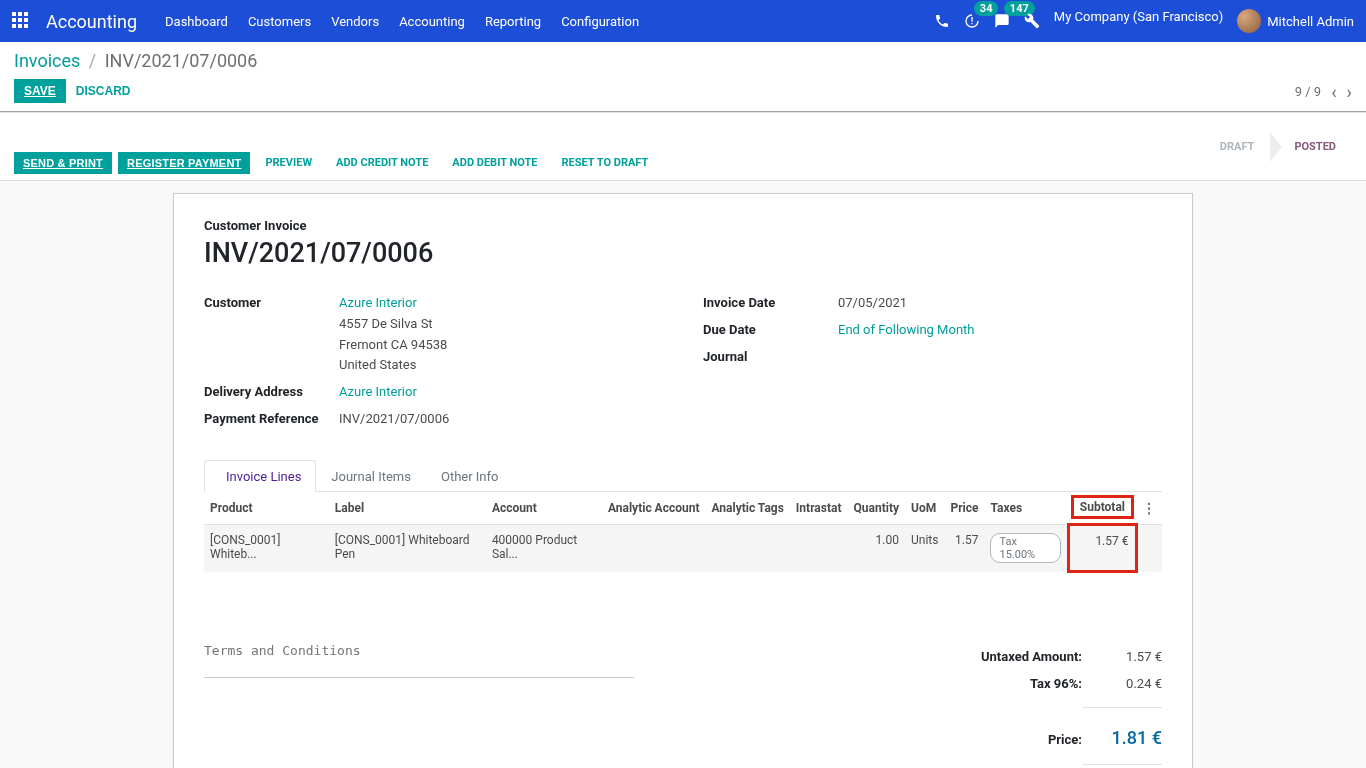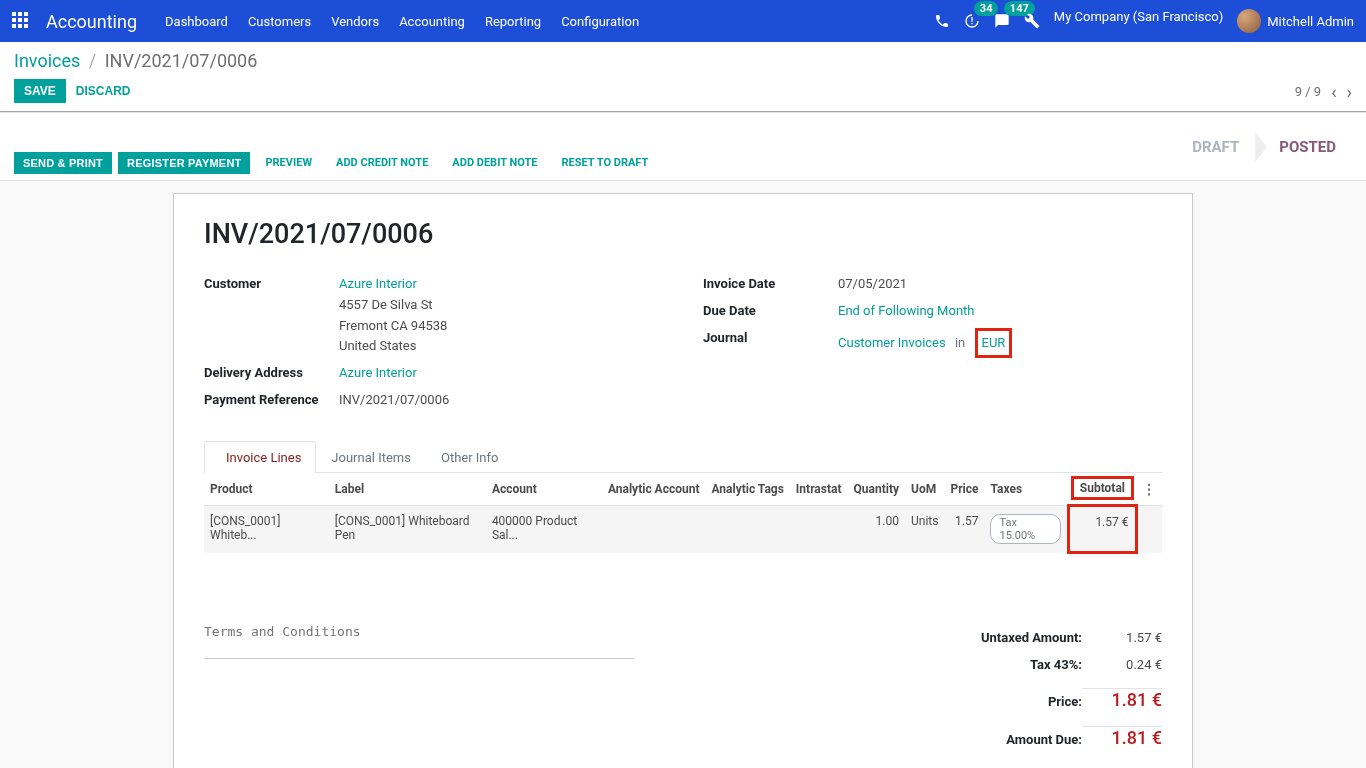--- a/index.html
+++ b/index.html
@@ -26,7 +26,7 @@
 .breadcrumb .sep { color: #aaa; margin: 0 4px; }
 .crumb-actions { display: flex; align-items: center; padding: 6px 0 8px 0; }
 .btn { border: none; padding: 5px 10px; font-size: 12px; font-weight: bold; cursor: pointer; }
-.btn-primary { background: #00a09d; color: #fff; }
+.btn-primary { background: #00a09d; color: #fff; text-decoration: underline; }
 .btn-link { background: transparent; color: #00a09d; }
 .pager { margin-left: auto; display: flex; align-items: center; gap: 10px; color: #6f6f6f; font-size: 13px; }
 .pager .arrow { cursor: pointer; font-size: 18px; color: #6f6f6f; user-select:none; }

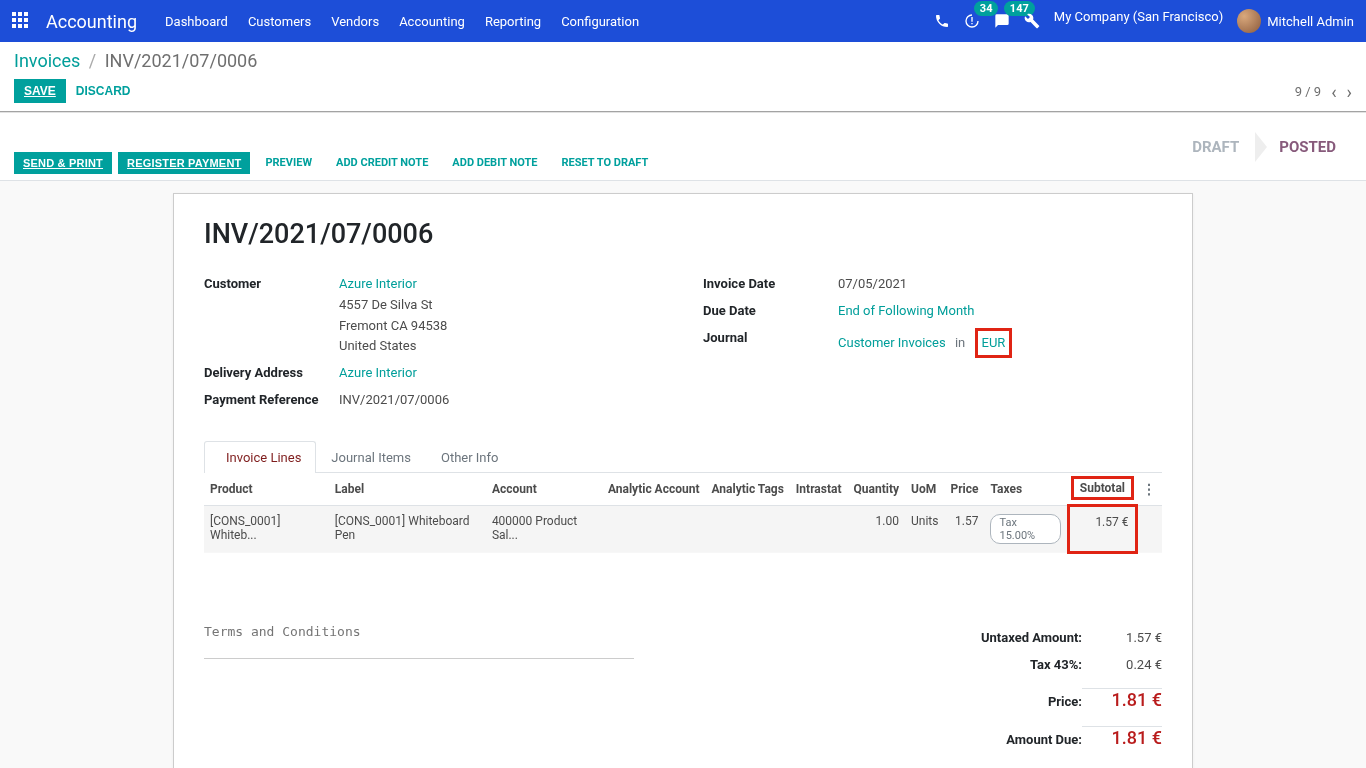--- a/index.html
+++ b/index.html
@@ -37,7 +37,7 @@
 .actionbar .btn-sm { padding: 5px 9px; font-size: 11px; font-weight: bold; letter-spacing: 0.2px; }
 .actionbar .txtbtn { color: #00a09d; font-size: 11px; font-weight: bold; padding: 5px 9px; cursor: pointer; }
 .statusbar { margin-left: auto; display: flex; align-items: center; height: 30px; }
-.status-step { padding: 0 16px; font-size: 15px; font-weight: bold; color: #adb5bd; position: relative; height: 30px; display:flex; align-items:center; }
+.status-step { padding: 0 16px; font-size: 11px; font-weight: bold; color: #adb5bd; position: relative; height: 30px; display:flex; align-items:center; }
 .status-step.posted { color: #875a7b; }
 .status-arrow { width: 0; height: 0; border-top: 15px solid transparent; border-bottom: 15px solid transparent; border-left: 12px solid #eee; margin-right:-4px; }
 

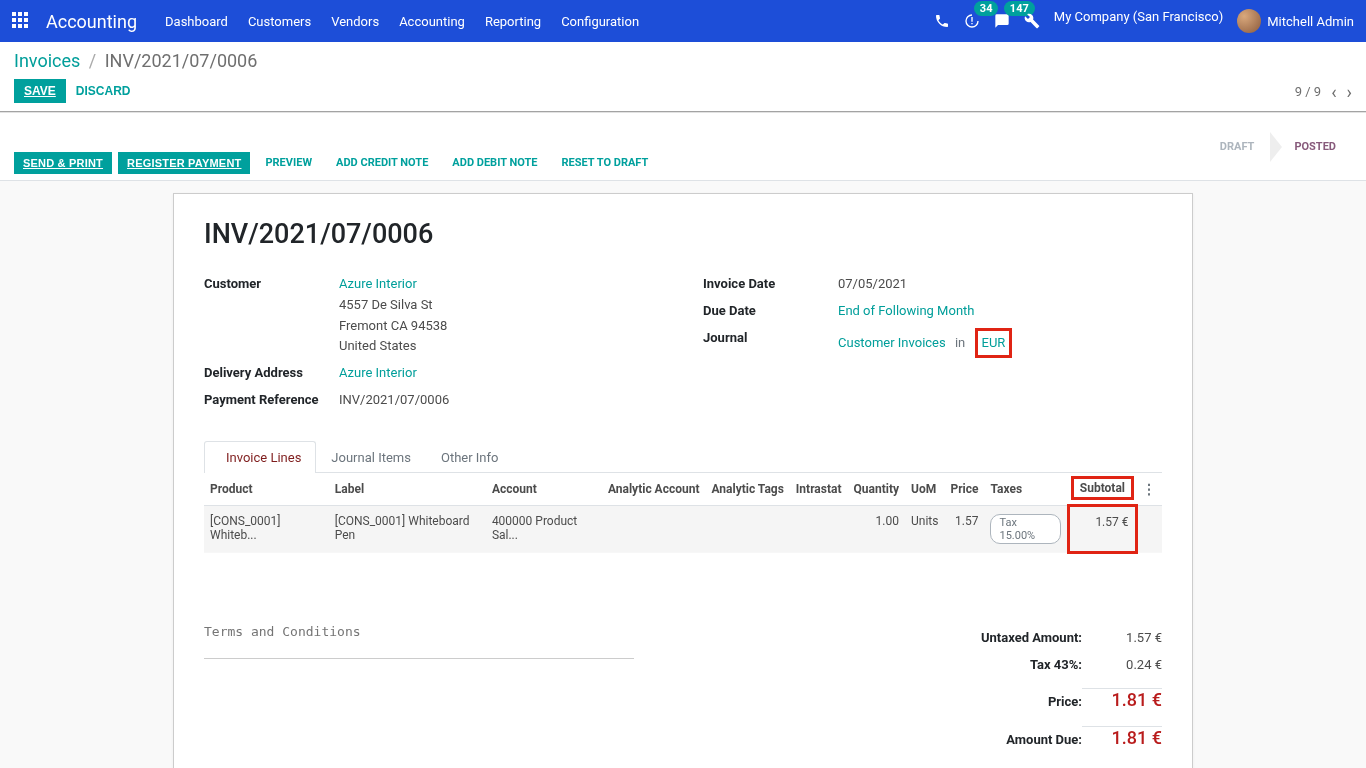--- a/index.html
+++ b/index.html
@@ -182,6 +182,7 @@
 
 <div class="main-scroll">
 <div class="sheet">
+  <h3 class="subtitle">Customer Invoice</h3>
   <h1 class="invno">INV/2021/07/0006</h1>
 
   <div class="info-row">

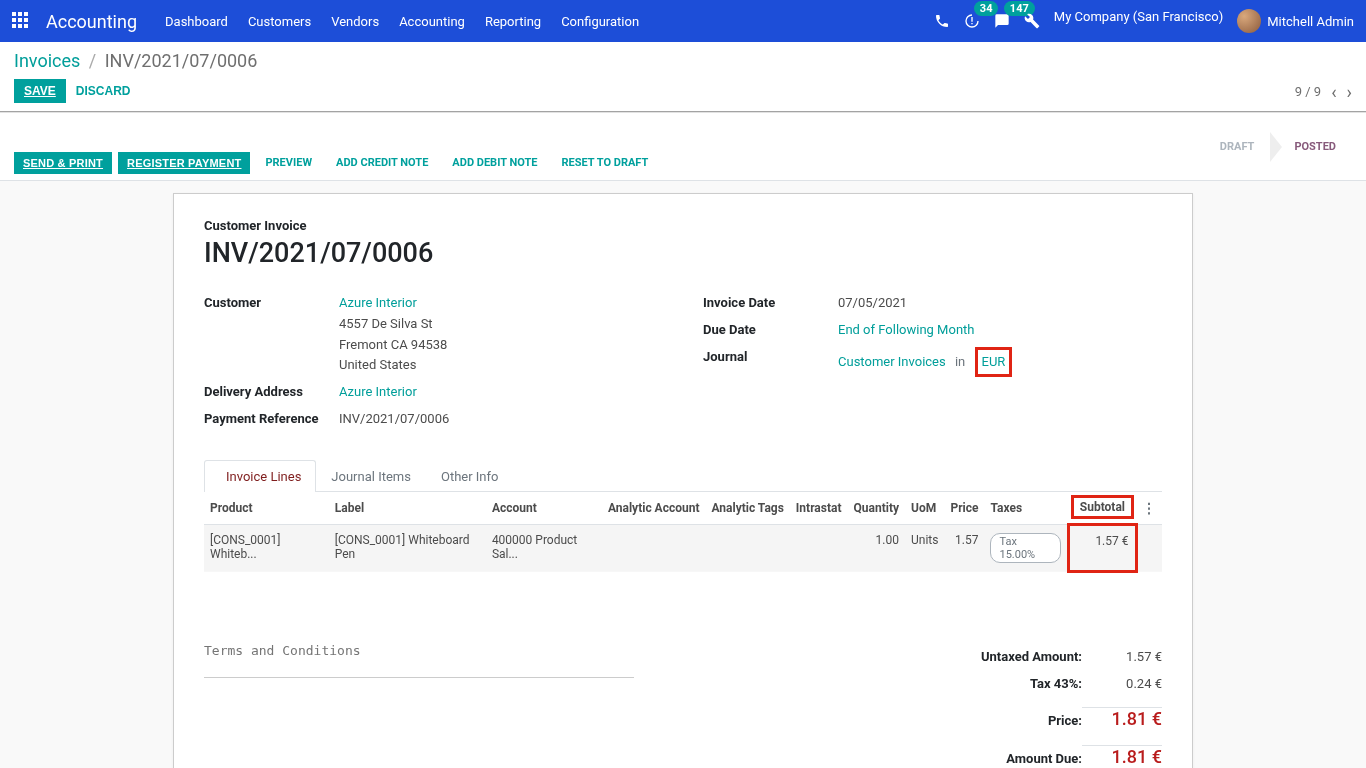--- a/index.html
+++ b/index.html
@@ -216,11 +216,6 @@
       </div>
       <div class="info-field">
         <div class="label">Journal</div>
-        <div class="value">
-          <a>Customer Invoices</a>
-          <span class="in-text">in</span>
-          <span class="redbox"><a class="teal-link">EUR</a></span>
-        </div>
       </div>
     </div>
   </div>

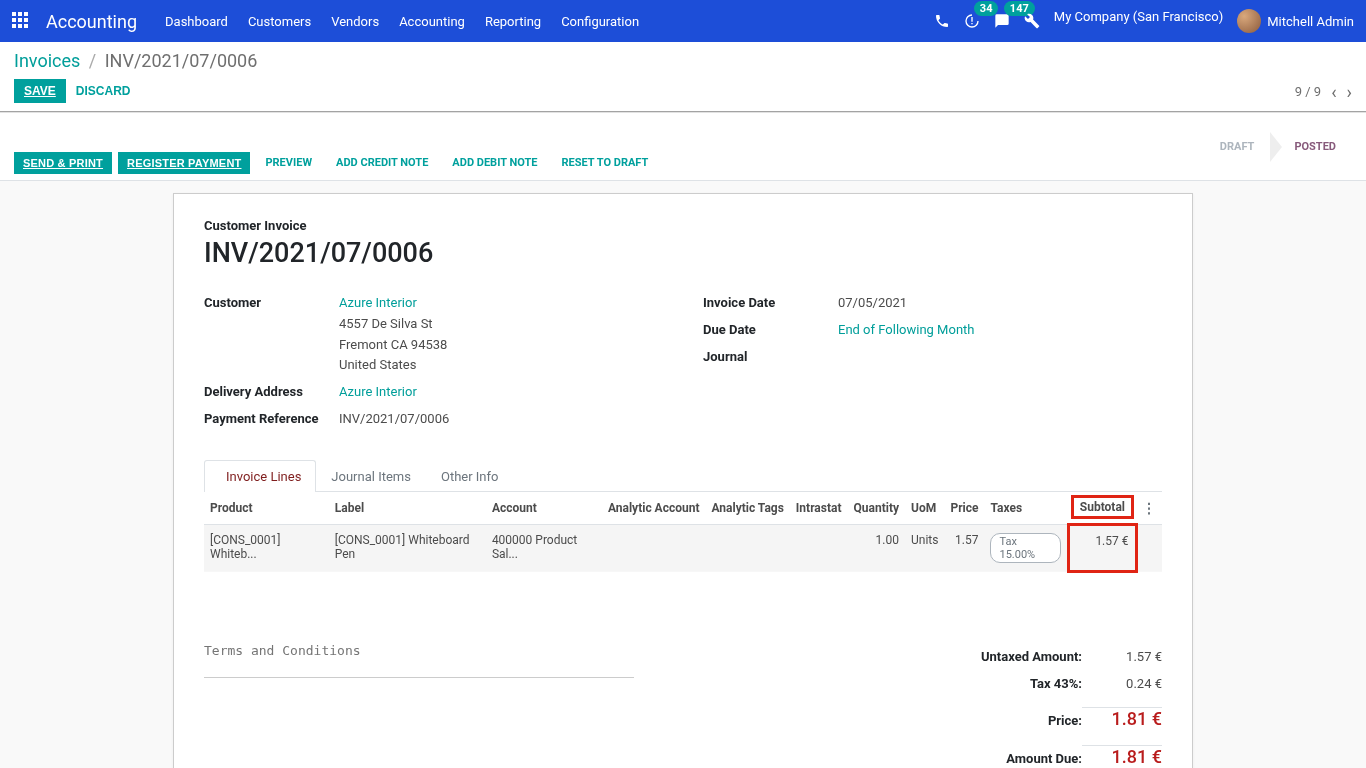--- a/index.html
+++ b/index.html
@@ -64,7 +64,7 @@
 
 .tabs { display: flex; border-bottom: 1px solid #dee2e6; margin-bottom: 0; }
 .tab { padding: 8px 14px; font-size: 13px; color: #6c757d; cursor: pointer; border: 1px solid transparent; border-bottom: none; margin-bottom: -1px; }
-.tab.active { color: #7f1d1d; border-color: #dee2e6; background: #fff; border-radius: 3px 3px 0 0; padding-left: 21px; }
+.tab.active { color: #4c1d95; border-color: #dee2e6; background: #fff; border-radius: 3px 3px 0 0; padding-left: 21px; }
 
 
 .linetable { width: 100%; border-collapse: collapse; font-size: 12px; }

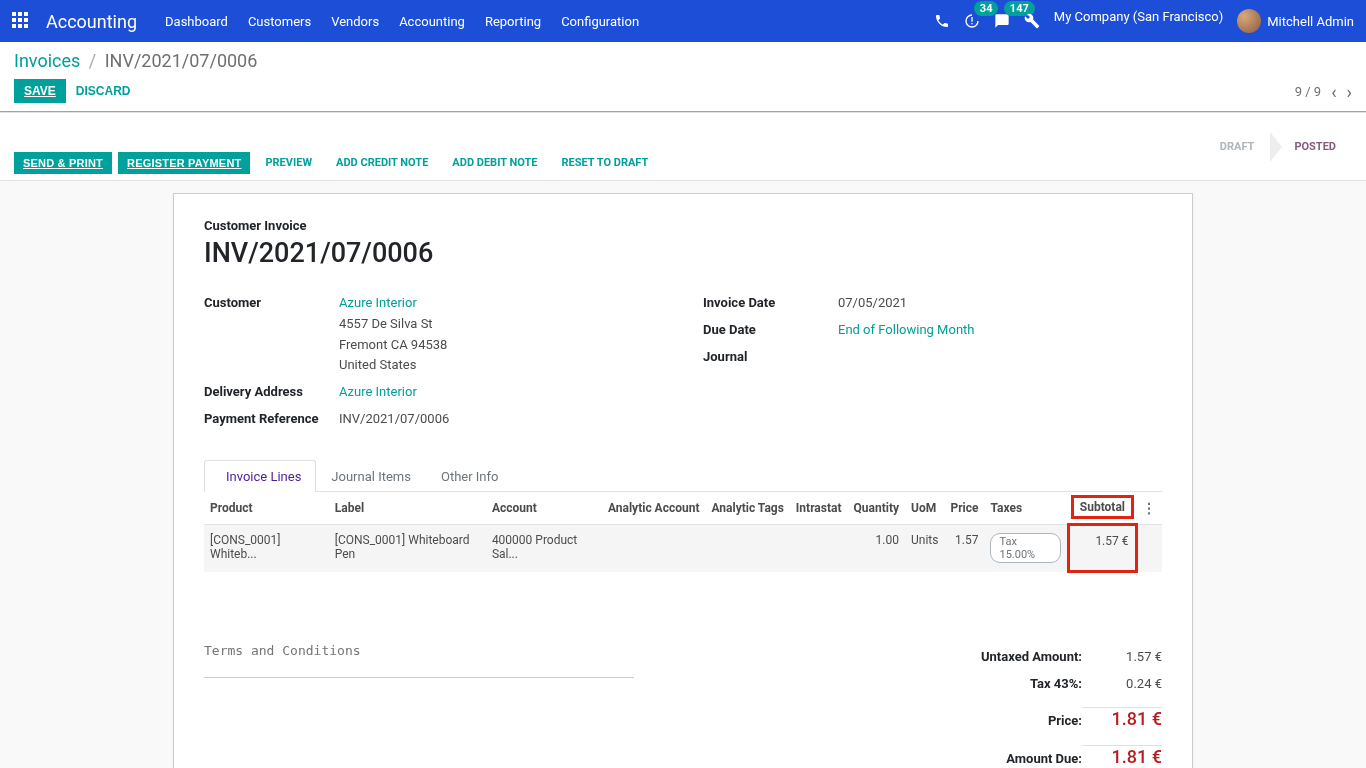--- a/index.html
+++ b/index.html
@@ -269,7 +269,7 @@
         <div class="tval">1.57 €</div>
       </div>
       <div class="totals-row">
-        <div class="tlabel">Tax 43%:</div>
+        <div class="tlabel">Tax 96%:</div>
         <div class="tval">0.24 €</div>
       </div>
       <div class="totals-row big">

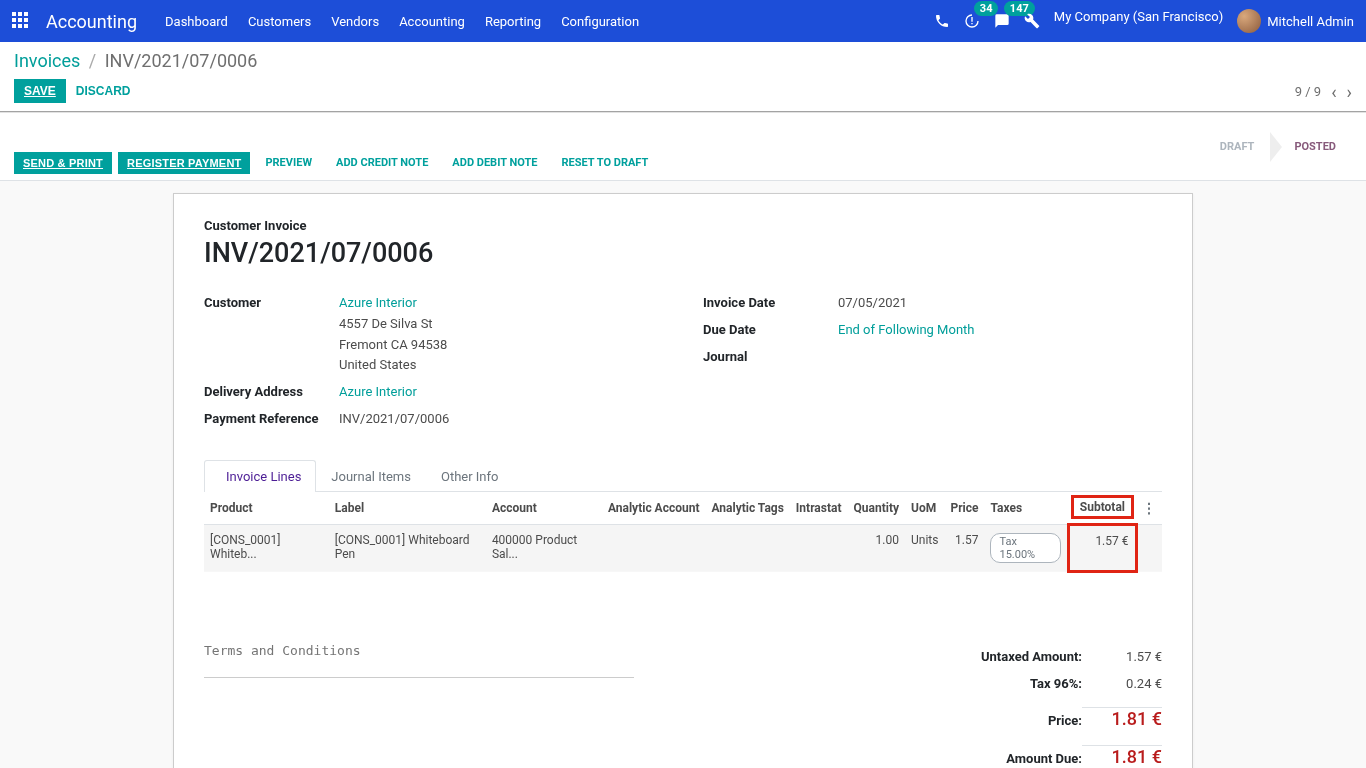--- a/index.html
+++ b/index.html
@@ -86,7 +86,7 @@
 .totals-row { display: flex; justify-content: flex-end; align-items: baseline; padding: 6px 0; }
 .totals-row .tlabel { font-size: 13px; font-weight: bold; color: #212529; text-align: right; }
 .totals-row .tval { width: 80px; text-align: right; font-size: 13px; color: #4c4c4c; }
-.totals-row.big .tval { font-size: 18px; font-weight: 500; color: #b91c1c; border-top: 1px solid #dee2e6; padding-top: 0; }
+.totals-row.big .tval { font-size: 18px; font-weight: 500; color: #0369a1; border-top: 1px solid #dee2e6; padding-top: 19px; }
 .totals-row.big { margin-top: 4px; }
 .totals-row.big .tlabel { font-size: 13px; }
 .totals-sep { margin: 10px 0; }

